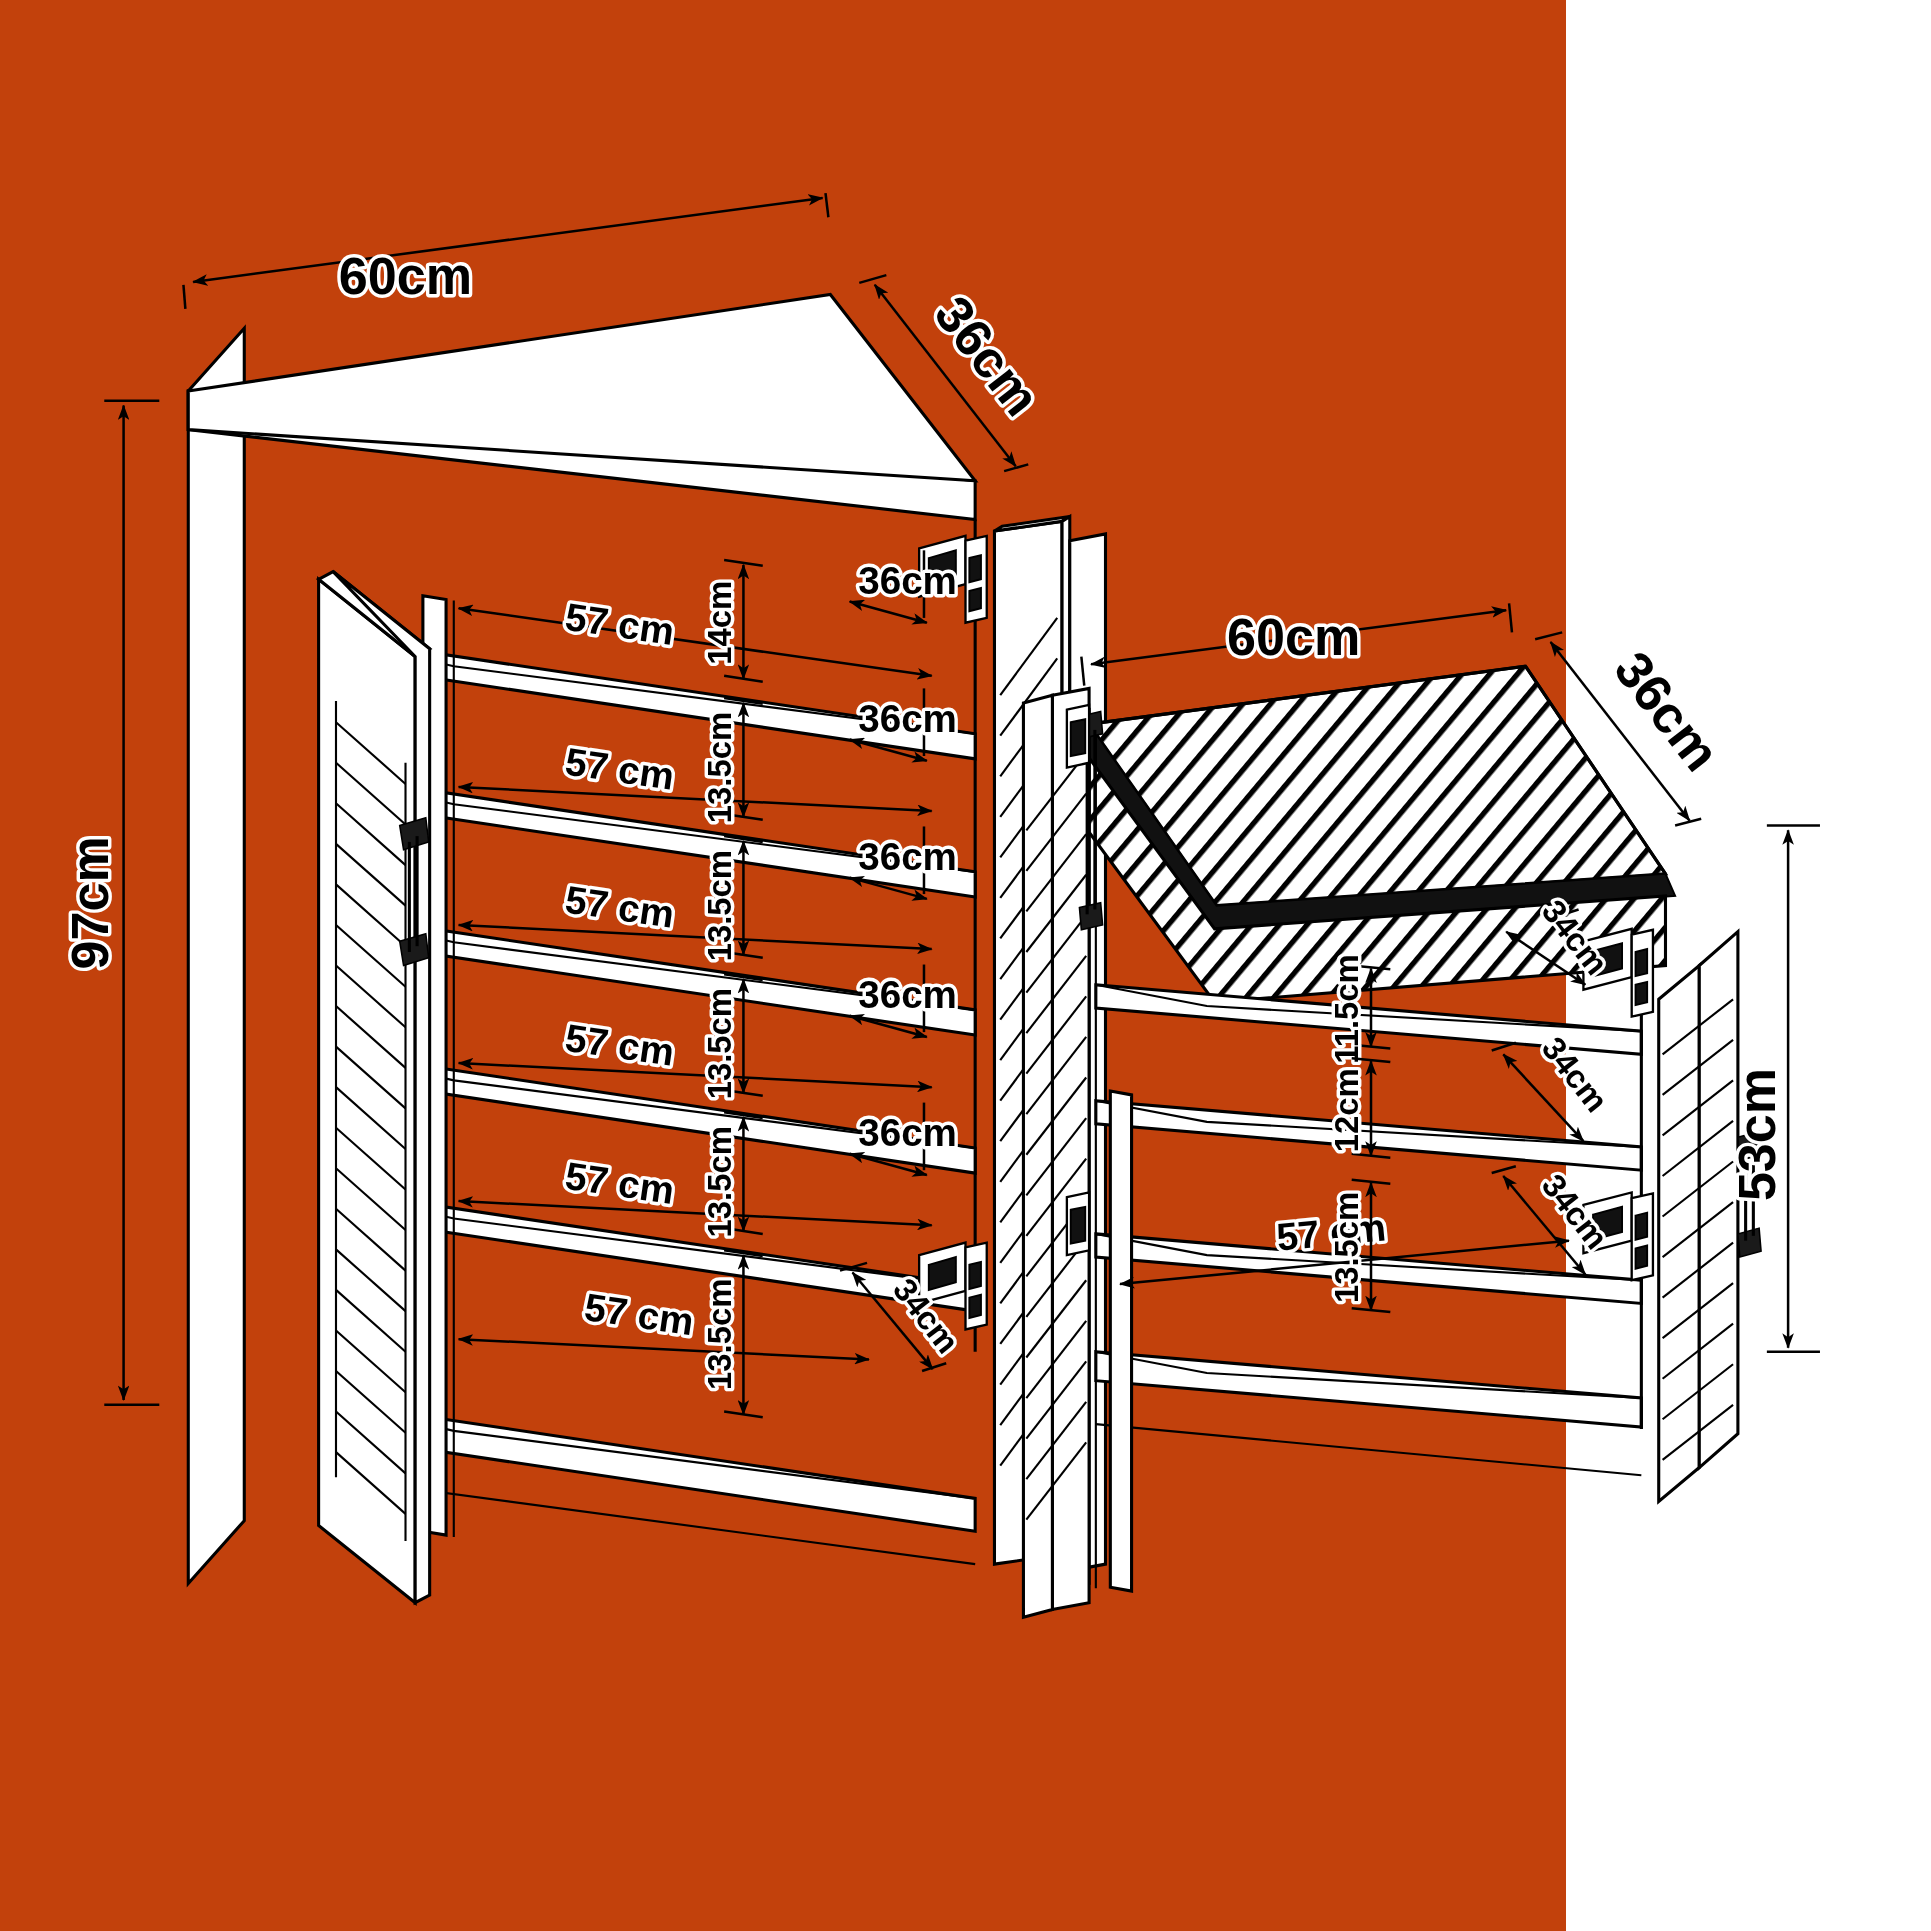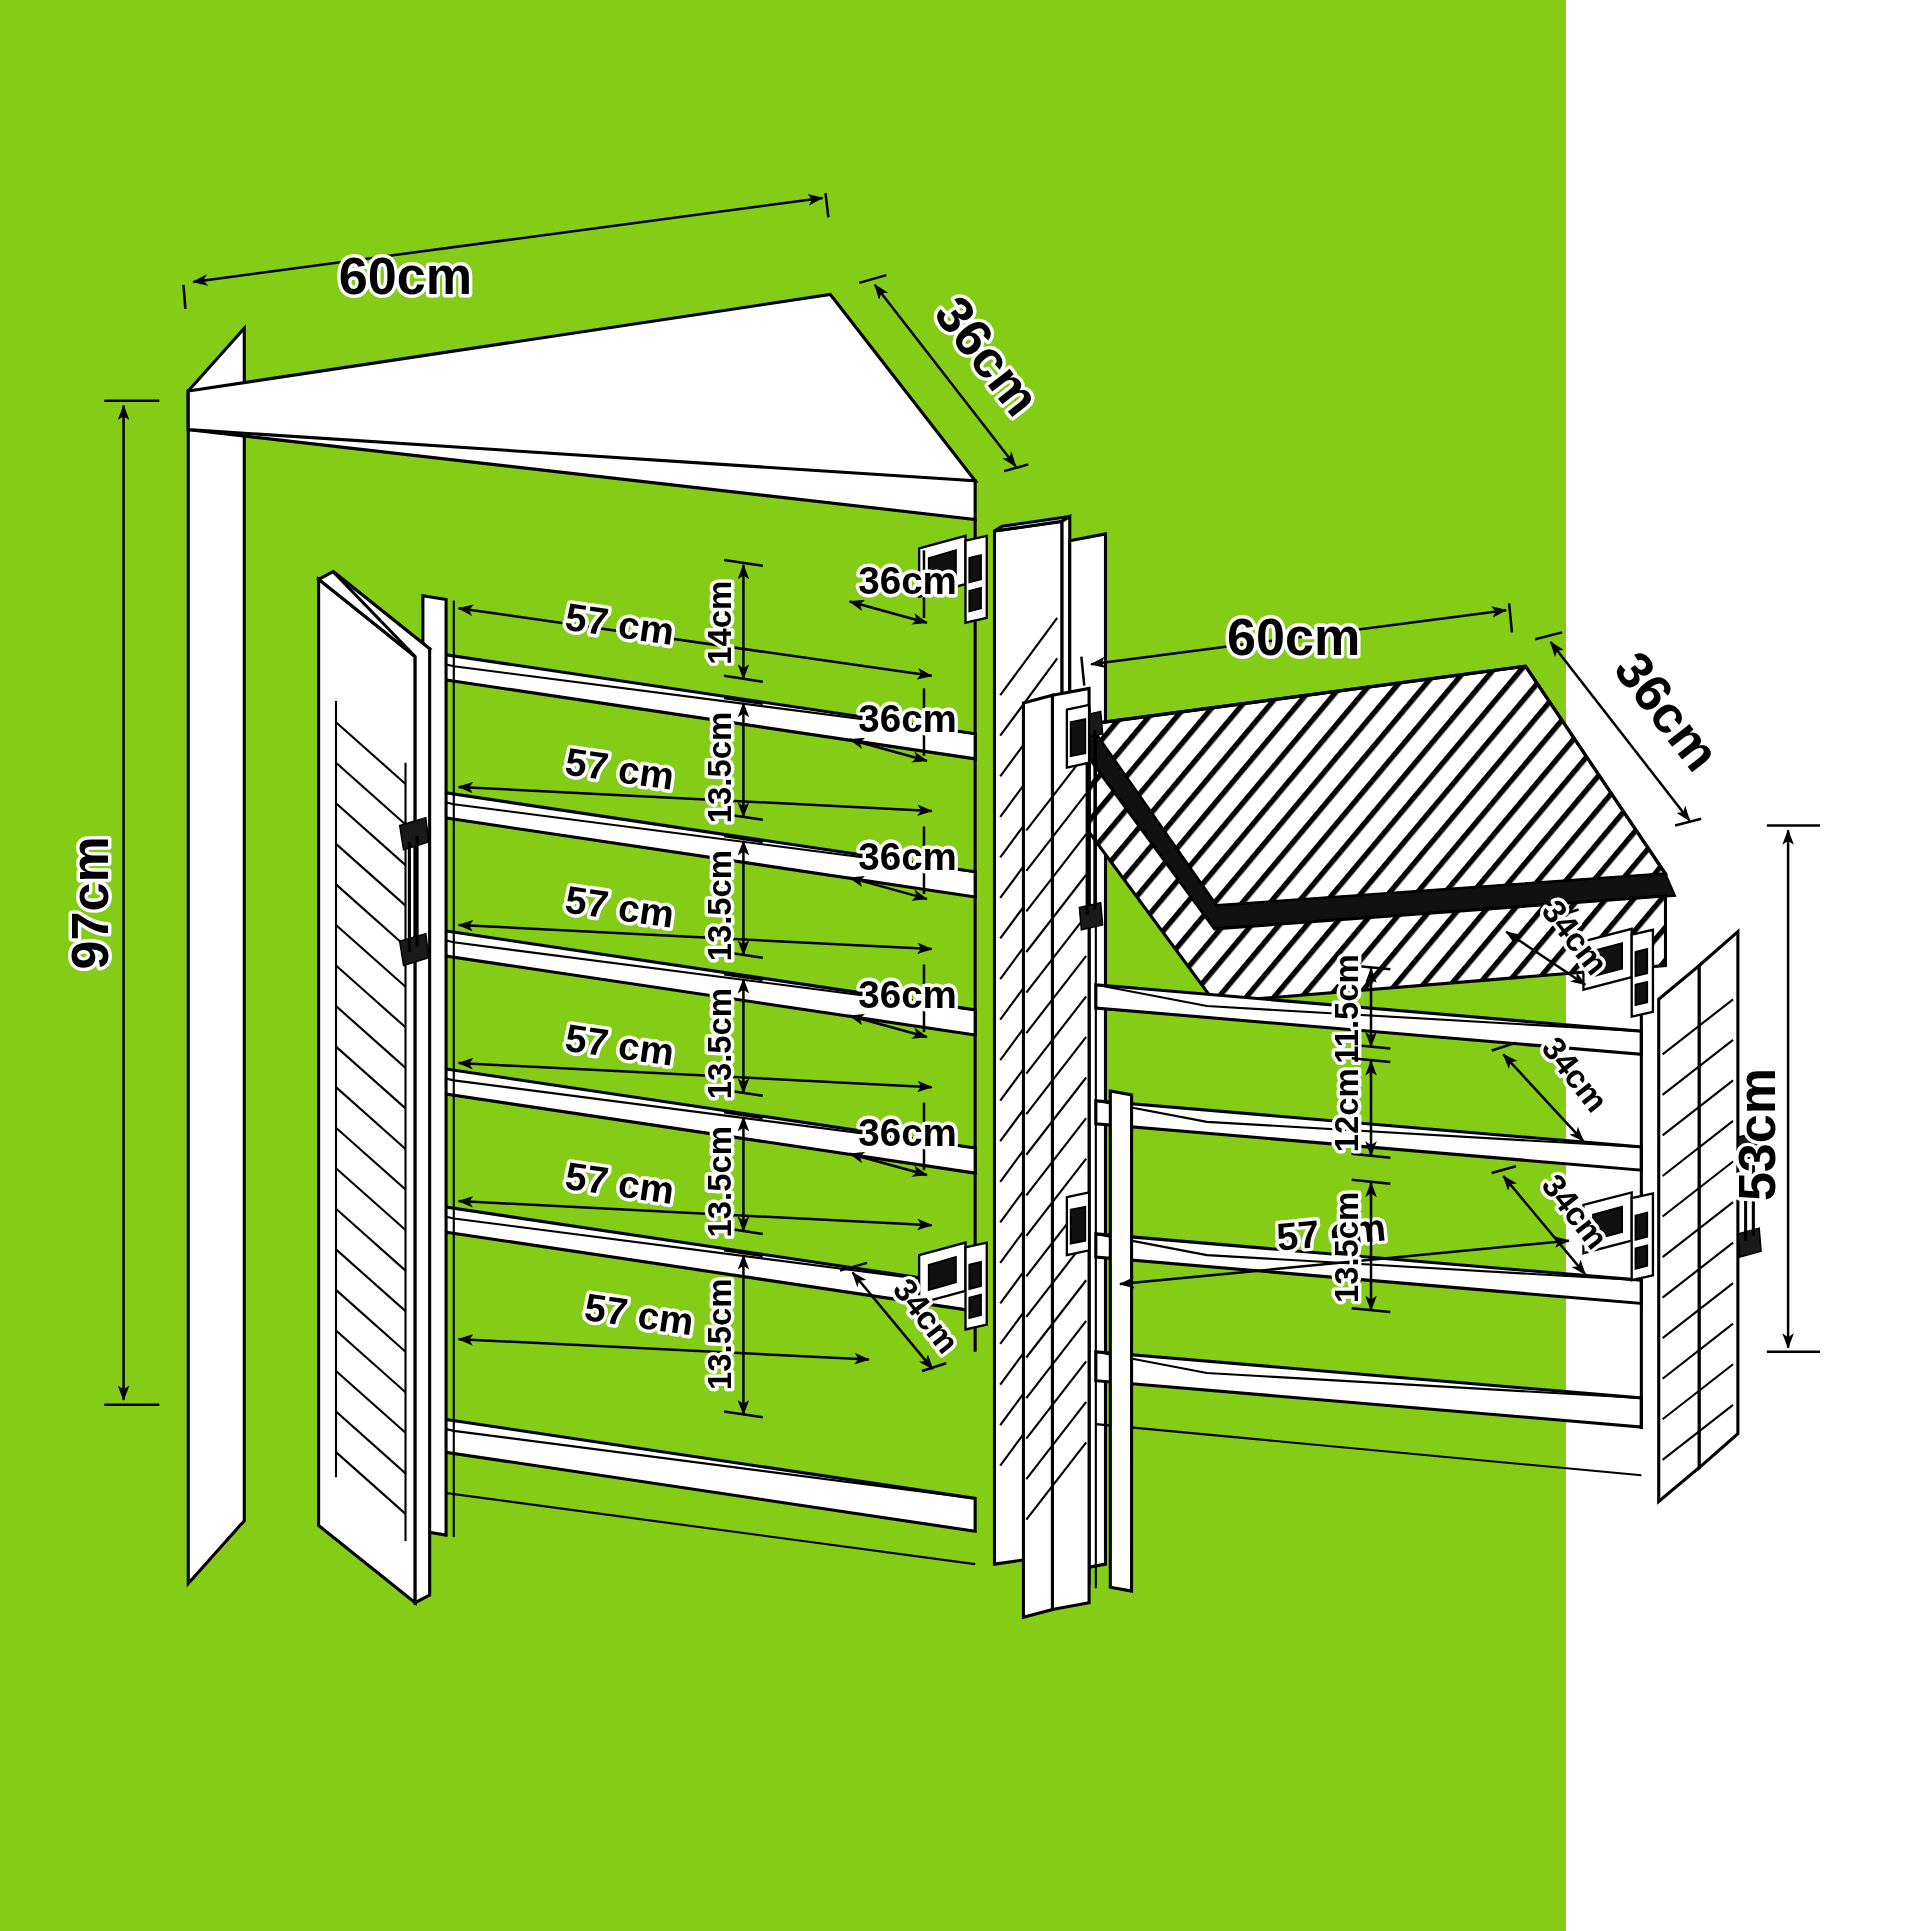--- a/index.html
+++ b/index.html
@@ -17,7 +17,7 @@
     position: relative;
     width: 1566px;
     height: 1931px;
-    background: #84cc16;
+    background: #c2410c;
     text-align: center;
   }
   #drawing {

